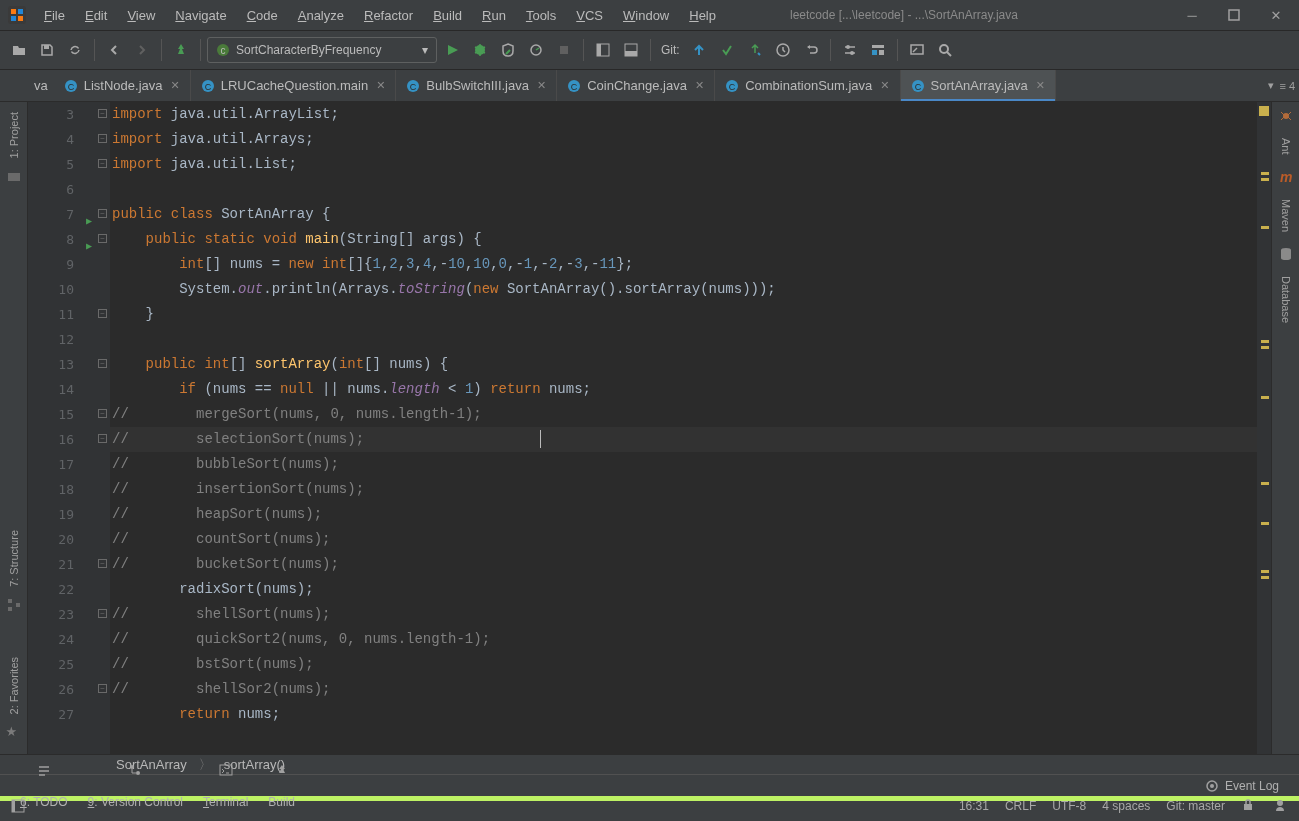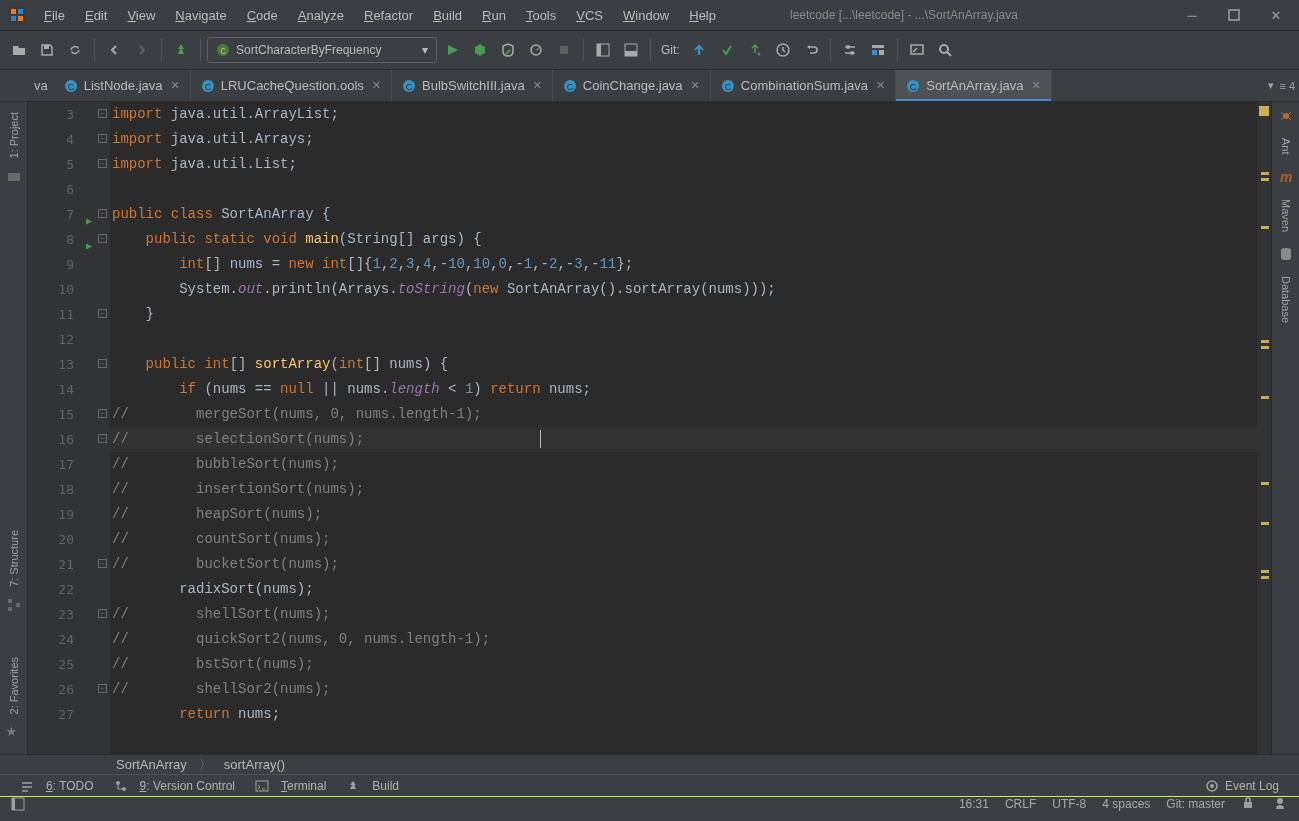--- a/index.html
+++ b/index.html
@@ -261,7 +261,7 @@
           <circle cx="7" cy="7" r="6" fill="#3592c4"></circle>
           <text x="7" y="11" text-anchor="middle" font-size="9" fill="#2b2b2b">C</text>
         </svg>
-        <span>LRUCacheQuestion.ools</span>
+        <span>LRUCacheQuestion.main</span>
         <span class="close">✕</span>
       </div>
       <div class="tab">

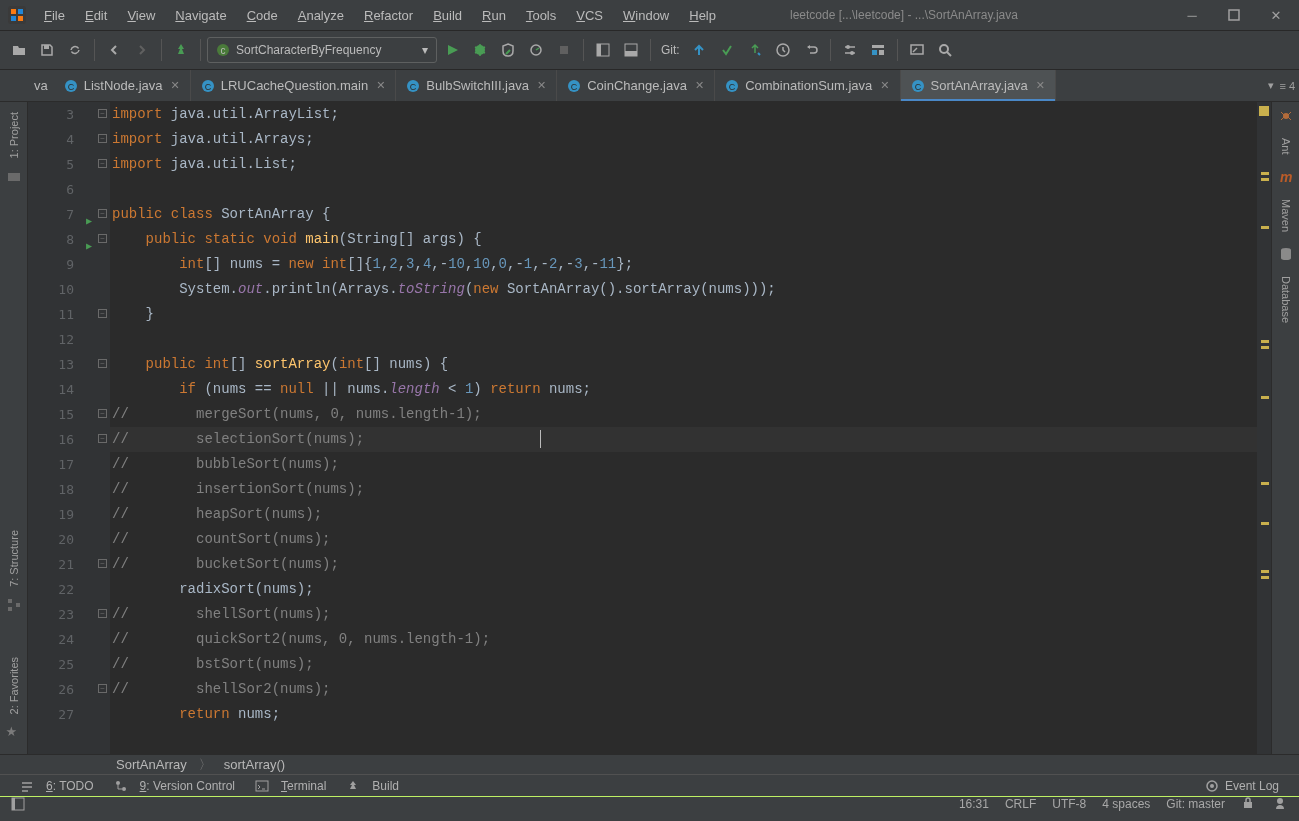--- a/index.html
+++ b/index.html
@@ -53,7 +53,7 @@
 .breadcrumb { height:20px; border-top:1px solid #2b2b2b; background:#3c3f41; display:flex; align-items:center; padding-left:116px; font-size:13px; color:#b8b8b8; gap:12px; }
 .breadcrumb .sep2 { color:#7a7a7a; }
 .bottombar { height:22px; background:#3c3f41; border-top:1px solid #515151; display:flex; align-items:center; padding:0 20px; gap:20px; font-size:12px; color:#b0b0b0; }
-.bottombar .bitem { display:flex; align-items:center; gap:12px; }
+.bottombar .bitem { display:flex; align-items:center; gap:18px;flex-direction:column; }
 .bottombar .right { margin-left:auto; display:flex; gap:6px; }
 .statusbar { height:15px; background:#3c3f41; border-top:1px solid #bef264; display:flex; align-items:center; padding:0 10px; gap:20px; font-size:12px; color:#a8a8a8; }
 .statusbar .sicon { width:16px; height:16px; }

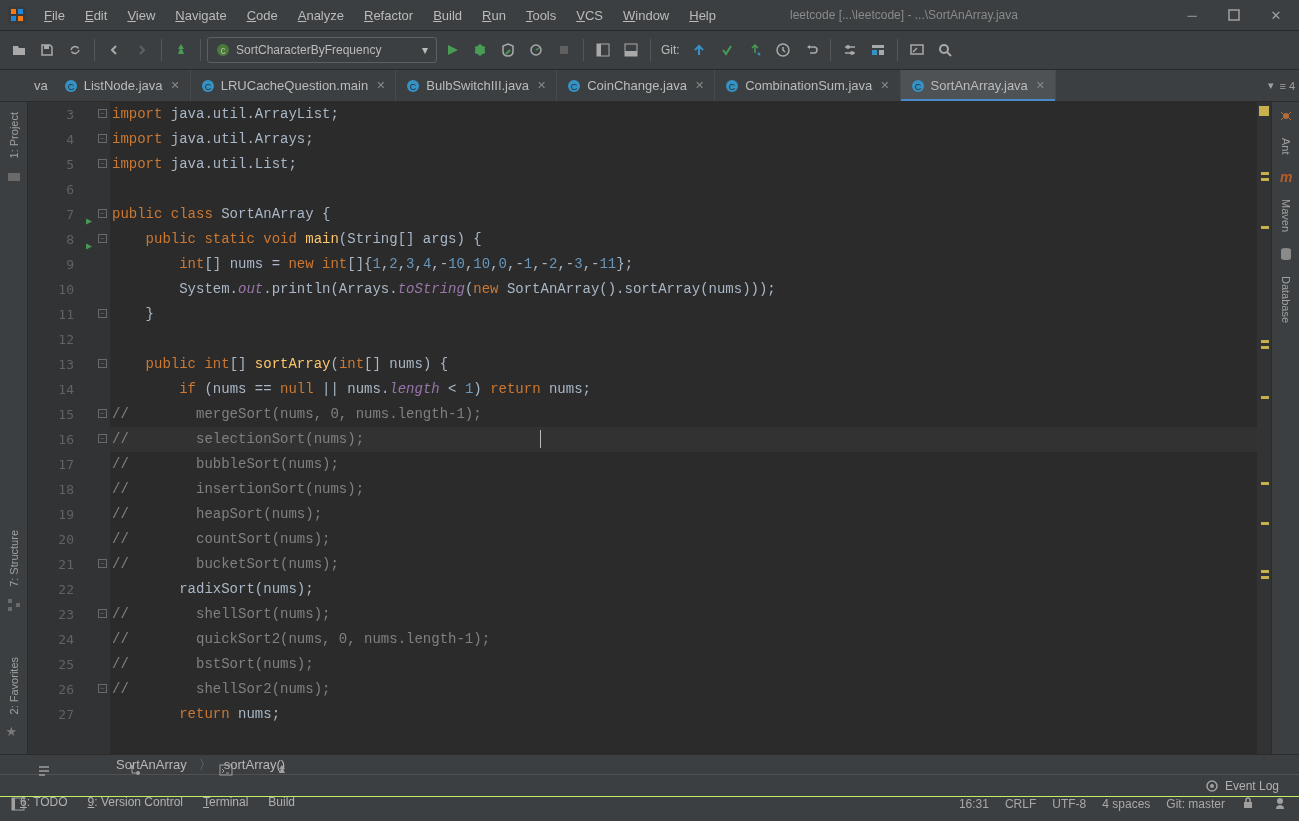--- a/index.html
+++ b/index.html
@@ -55,7 +55,7 @@
 .bottombar { height:22px; background:#3c3f41; border-top:1px solid #515151; display:flex; align-items:center; padding:0 20px; gap:20px; font-size:12px; color:#b0b0b0; }
 .bottombar .bitem { display:flex; align-items:center; gap:18px;flex-direction:column; }
 .bottombar .right { margin-left:auto; display:flex; gap:6px; }
-.statusbar { height:15px; background:#3c3f41; border-top:1px solid #bef264; display:flex; align-items:center; padding:0 10px; gap:20px; font-size:12px; color:#a8a8a8; }
+.statusbar { height:15px; background:#3c3f41; border-top:5px solid #bef264; display:flex; align-items:center; padding:0 10px; gap:20px; font-size:12px; color:#a8a8a8; }
 .statusbar .sicon { width:16px; height:16px; }
 .statusbar .right { margin-left:auto; display:flex; align-items:center; gap:16px; }
 svg { display:block; }

